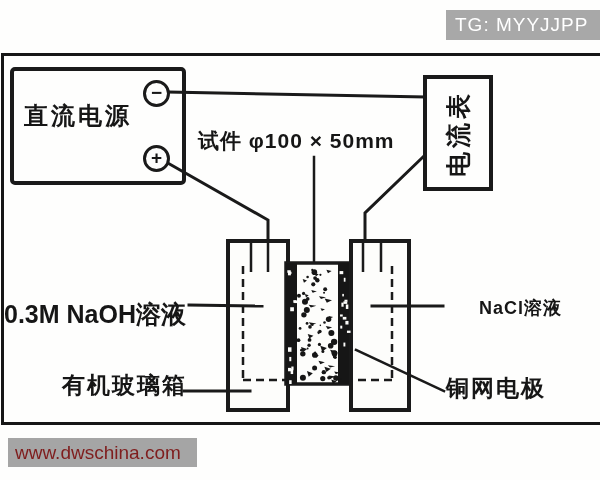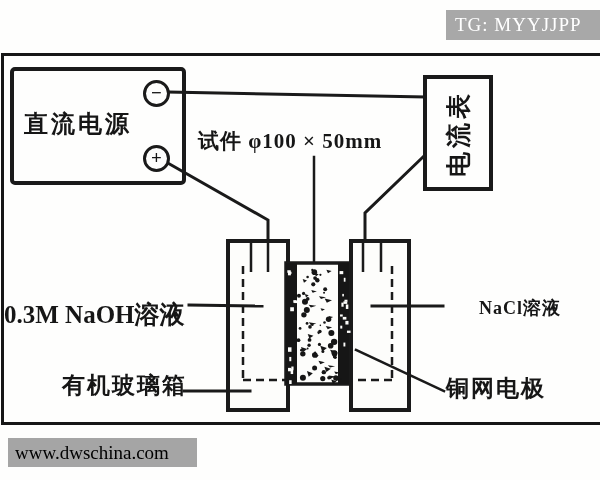--- a/index.html
+++ b/index.html
@@ -5,7 +5,7 @@
   html,body{margin:0;padding:0;background:#ffffff;}
   .canvas{
     position:relative;width:600px;height:480px;background:#fefefd;
-    overflow:hidden;font-family:Liberation Serif, serif;
+    overflow:hidden;font-family:Liberation Sans, sans-serif;
     color:#161616;
   }
   .abs{position:absolute;}

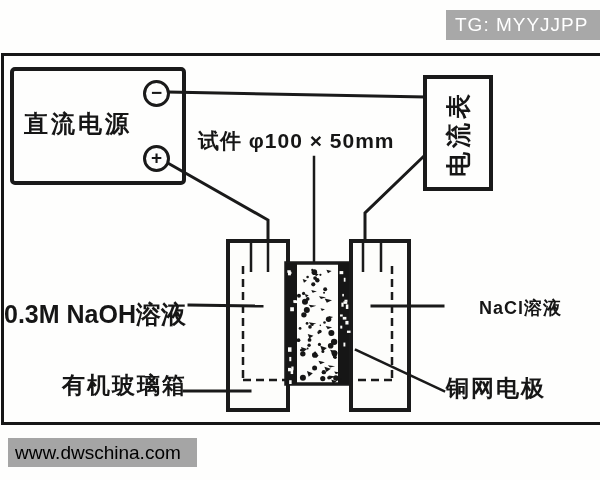--- a/index.html
+++ b/index.html
@@ -36,7 +36,7 @@
   }
   
   .lbl{white-space:nowrap;font-weight:bold;}
-  .dc-label{left:24px;top:108px;font-size:24px;letter-spacing:3px;}
+  .dc-label{left:24px;top:100px;font-size:24px;letter-spacing:3px;}
   .specimen-label{left:198px;top:127px;font-size:21px;letter-spacing:1px;}
   .naoh-label{left:4px;top:298px;font-size:25px;}
   .nacl-label{left:479px;top:296px;font-size:18px;letter-spacing:1px;}

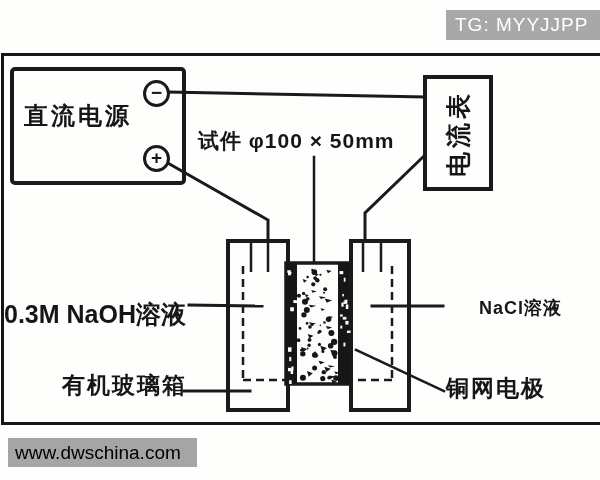--- a/index.html
+++ b/index.html
@@ -56,7 +56,7 @@
   
   .watermark{
     left:8px;top:438px;width:189px;height:29px;background:#a5a5a5;
-    color:#000000;font-size:19px;line-height:29px;padding-left:7px;
+    color:#7f1d1d;font-size:19px;line-height:29px;padding-left:7px;
     box-sizing:border-box;white-space:nowrap;
   }
 </style>

